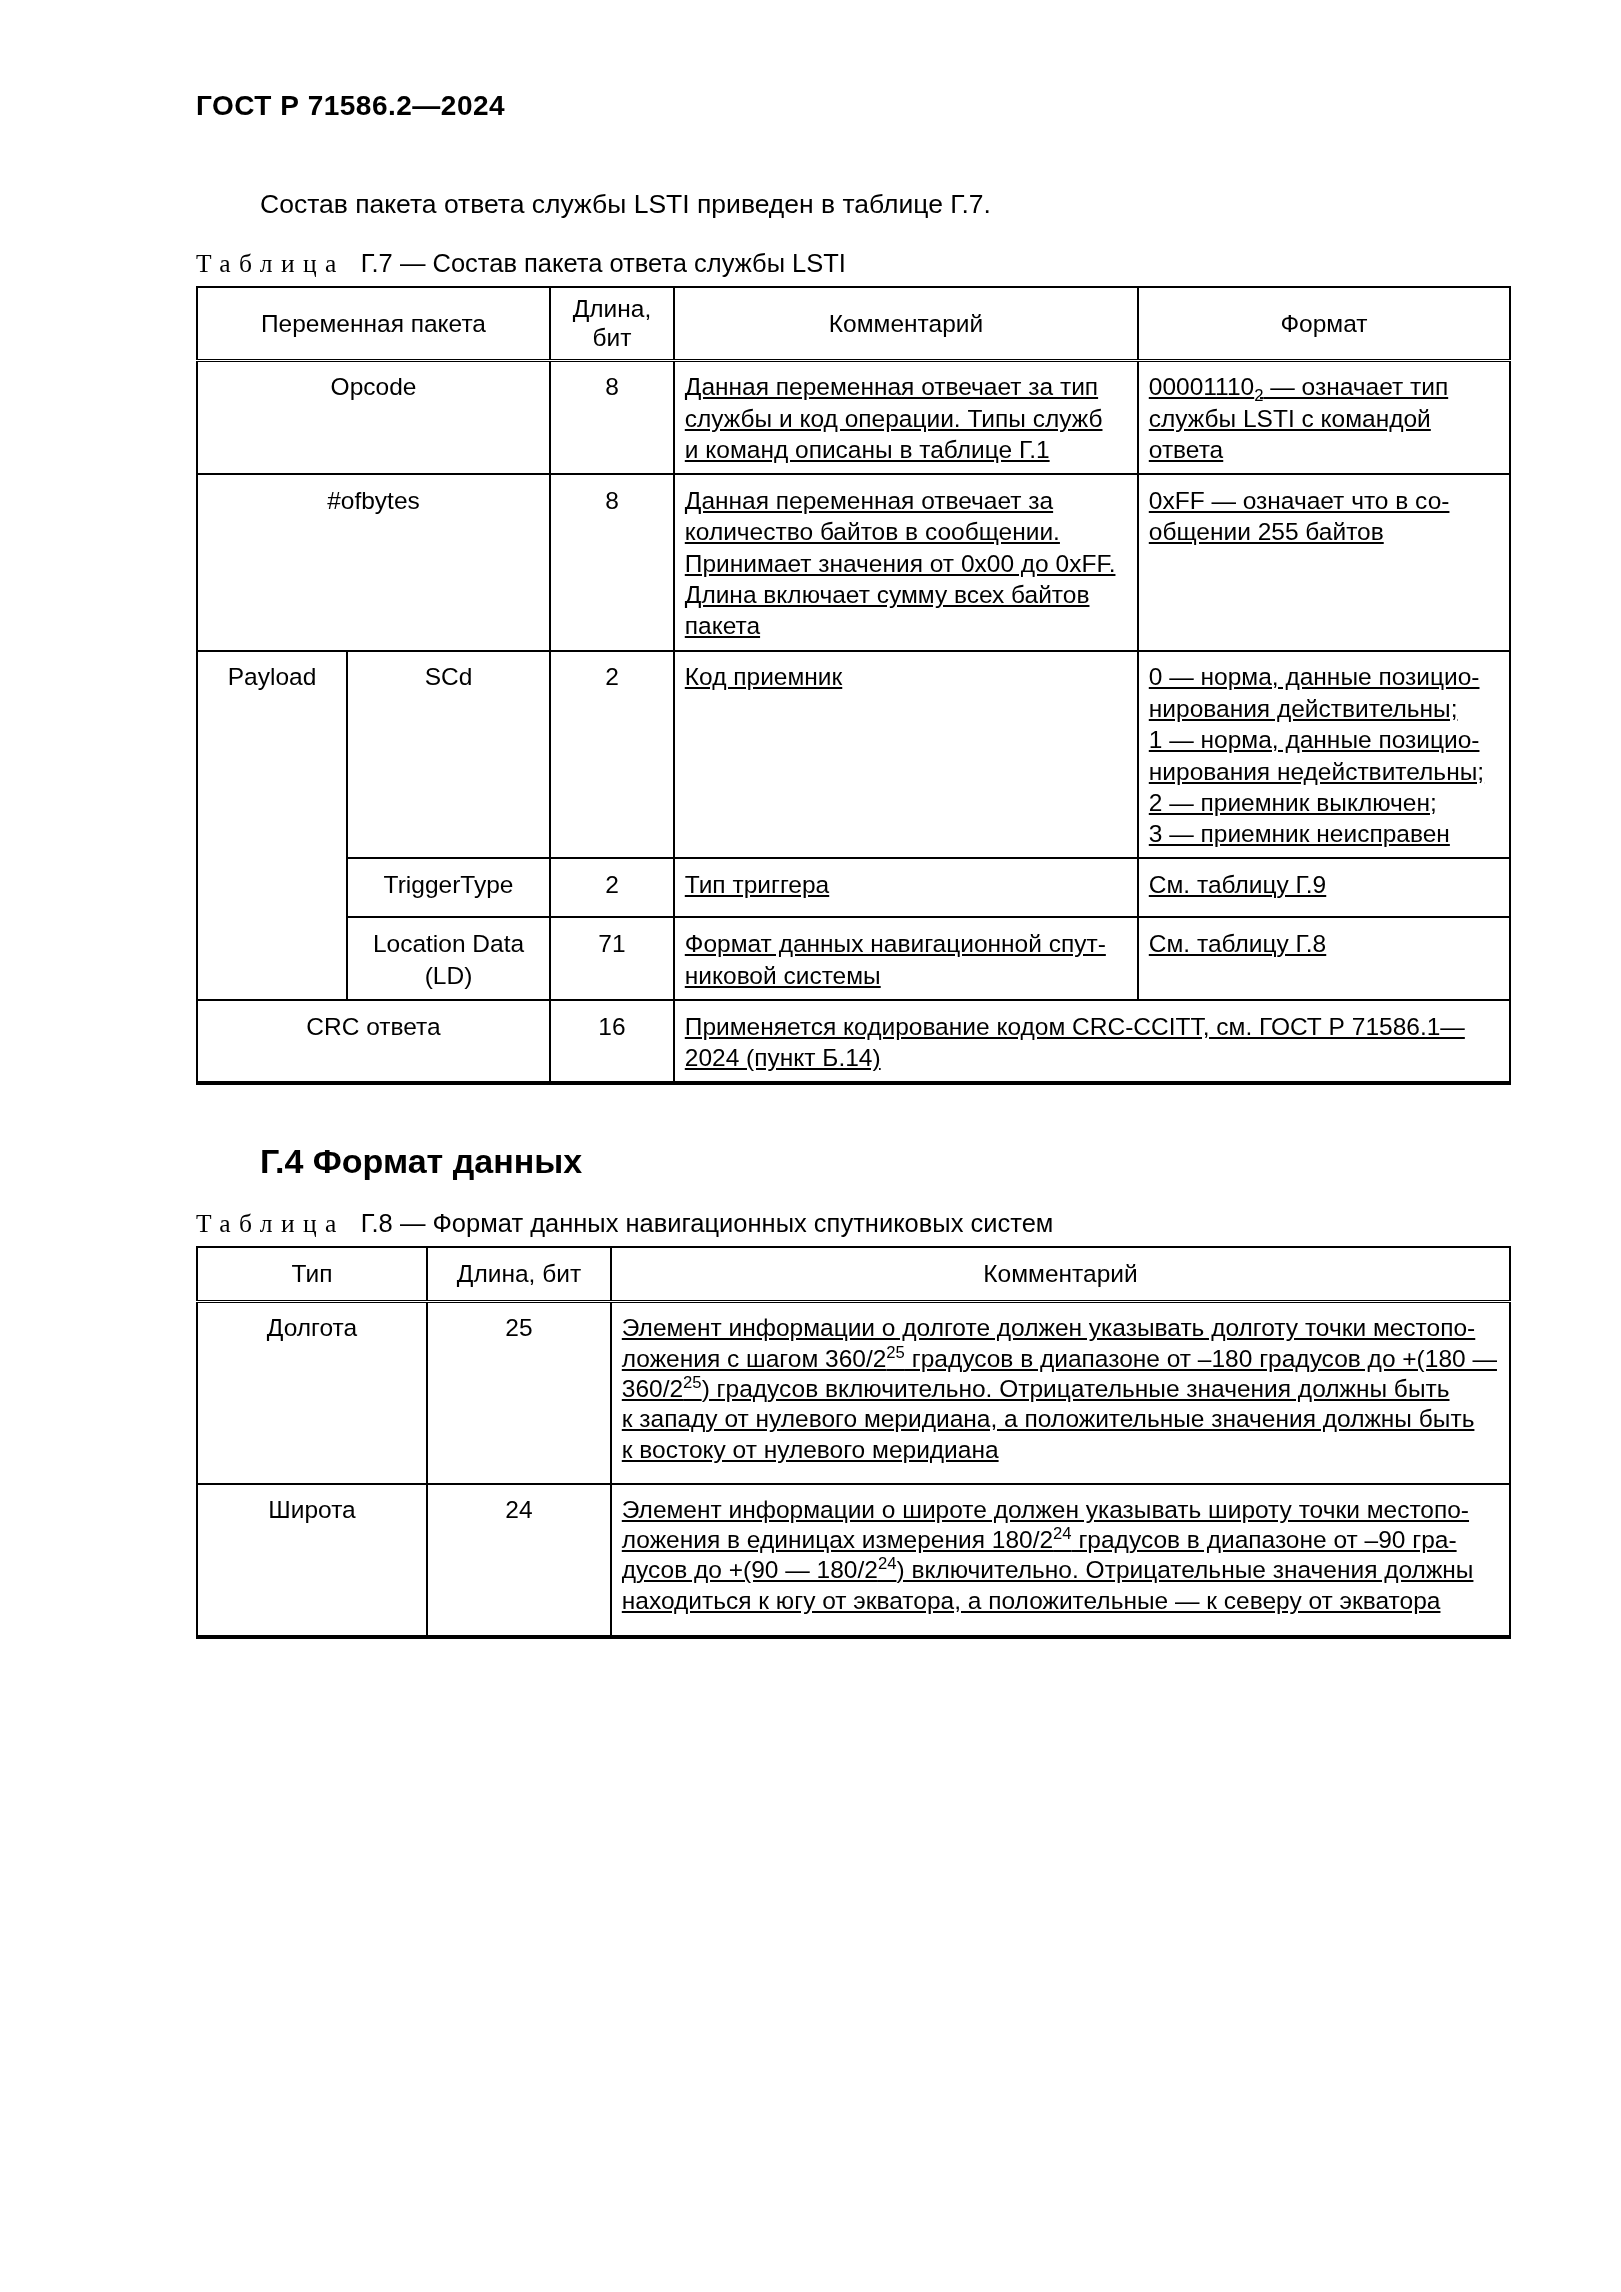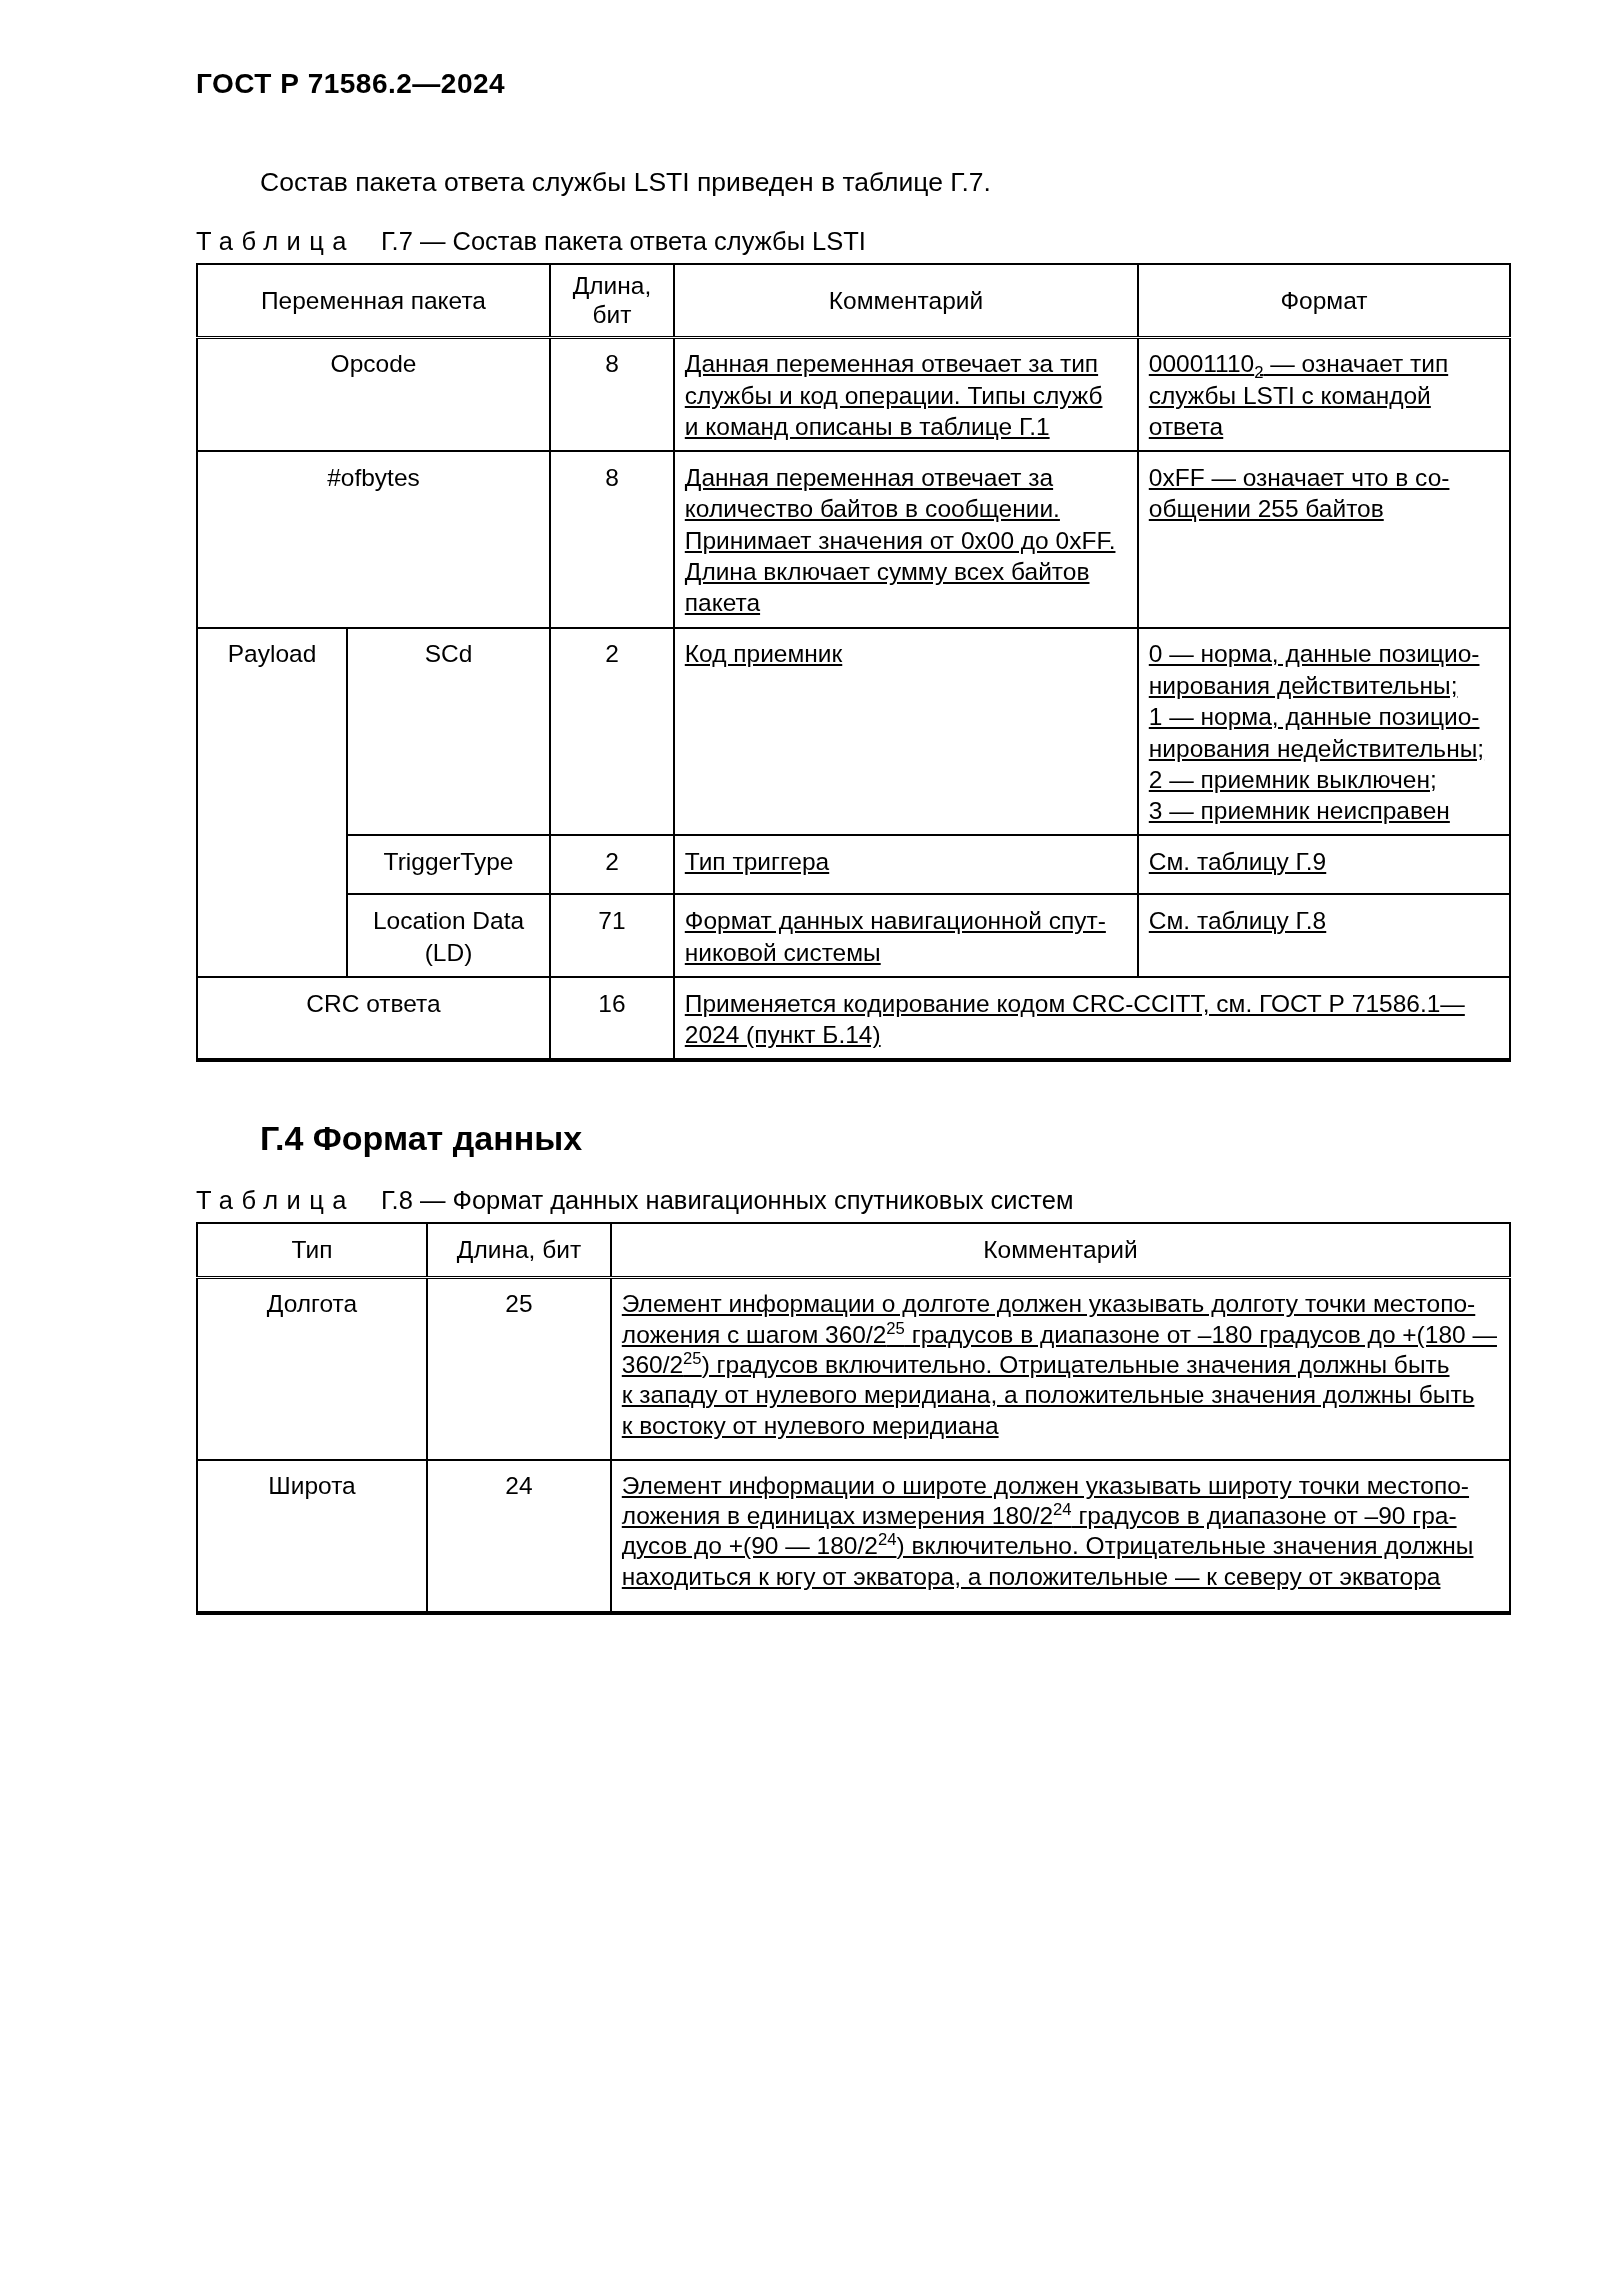--- a/index.html
+++ b/index.html
@@ -13,7 +13,7 @@
   .page {
     box-sizing: border-box;
     width: 1608px; height: 2293px;
-    padding: 68px 115px 0 196px;
+    padding: 90px 115px 0 196px;
   }
   .doc-code {
     font-weight: bold;

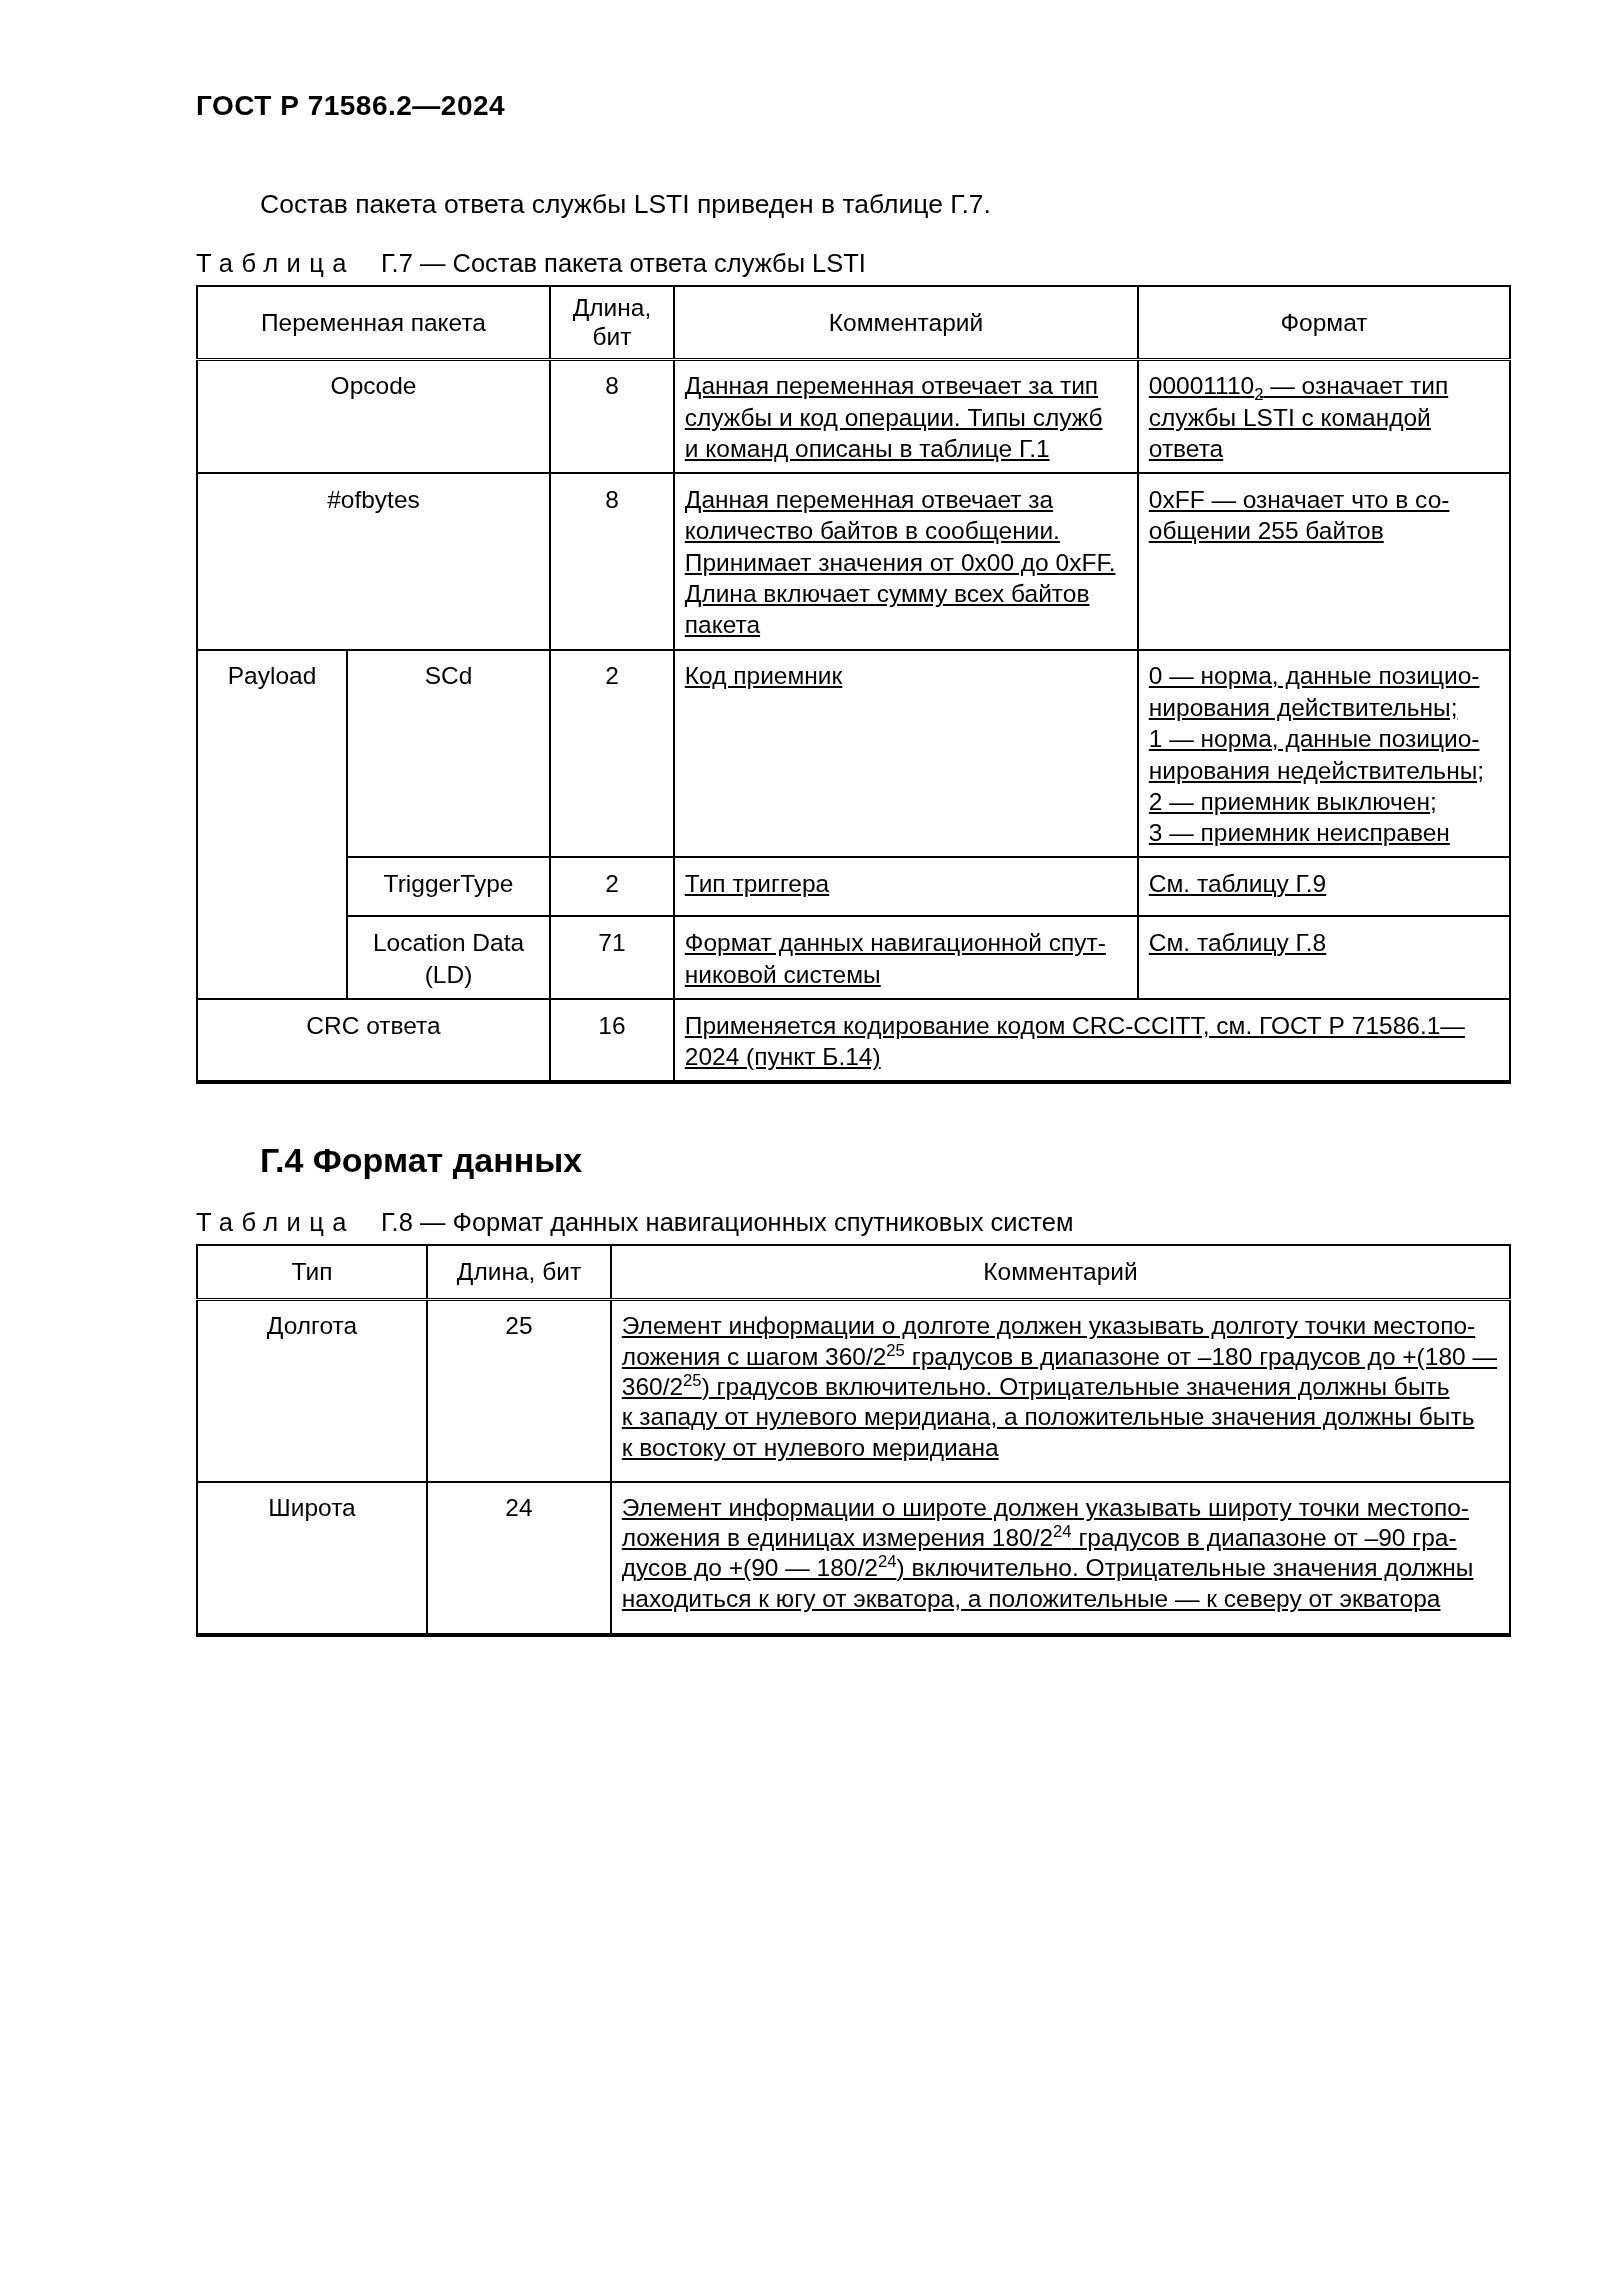--- a/index.html
+++ b/index.html
@@ -40,7 +40,8 @@
   }
   .caption .spaced {
     letter-spacing: 0.33em;
-    margin-right: 26px;
+    margin-right: 16px;
+    font-family: Liberation Serif, serif;
   }
   table {
     border-collapse: collapse;

